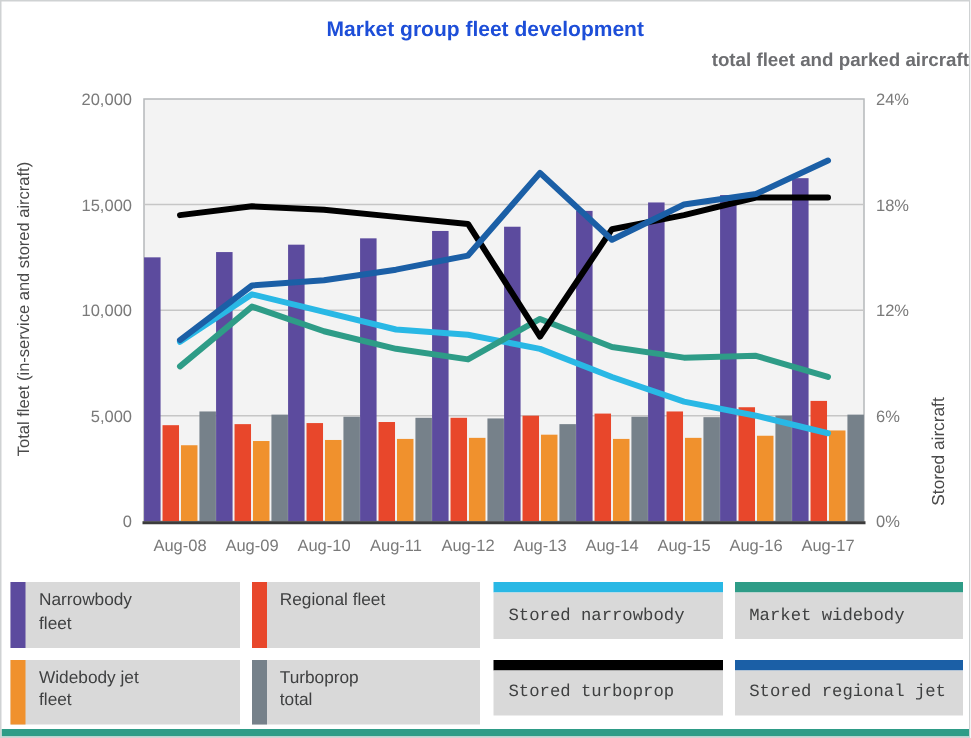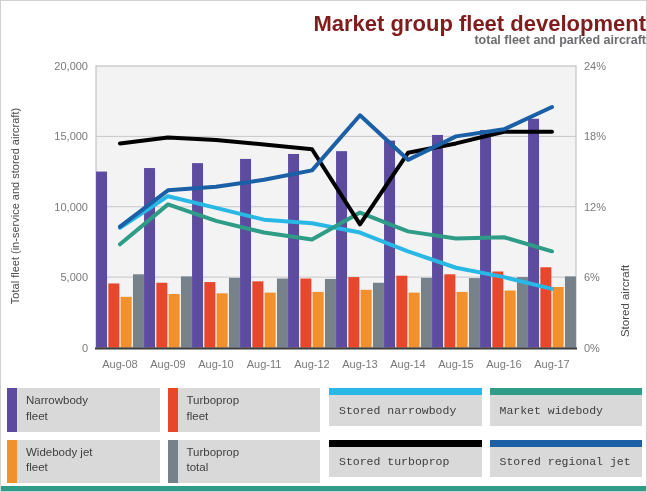--- a/index.html
+++ b/index.html
@@ -14,7 +14,7 @@
   }
   .title{
     position:absolute;top:10px;left:0;width:100%;
-    text-align:right;font-size:22px;font-weight:bold;color:#7f1d1d;
+    text-align:center;font-size:14px;font-weight:bold;color:#1d4ed8;
     letter-spacing:0px;
   }
   .subtitle{

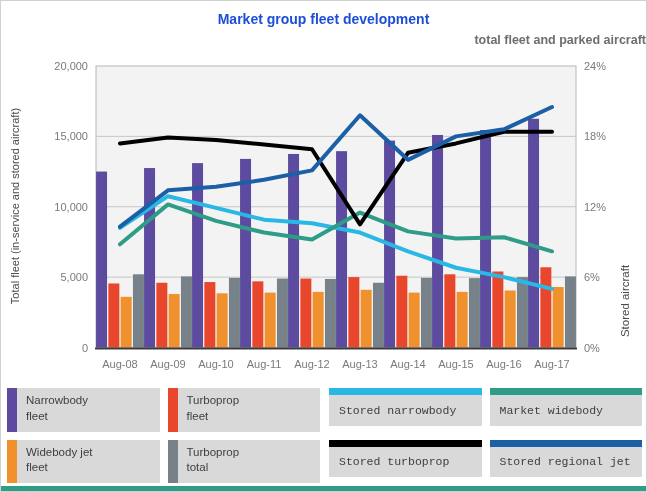--- a/index.html
+++ b/index.html
@@ -134,7 +134,7 @@
         </div>
         <div class="fleet-item">
           <div class="swatch" style="background: rgb(232, 71, 43);"></div>
-          <div class="lbl">Turboprop fleet</div>
+          <div class="lbl">Regional fleet</div>
         </div>
         <div class="fleet-item">
           <div class="swatch" style="background: rgb(240, 145, 45);"></div>

